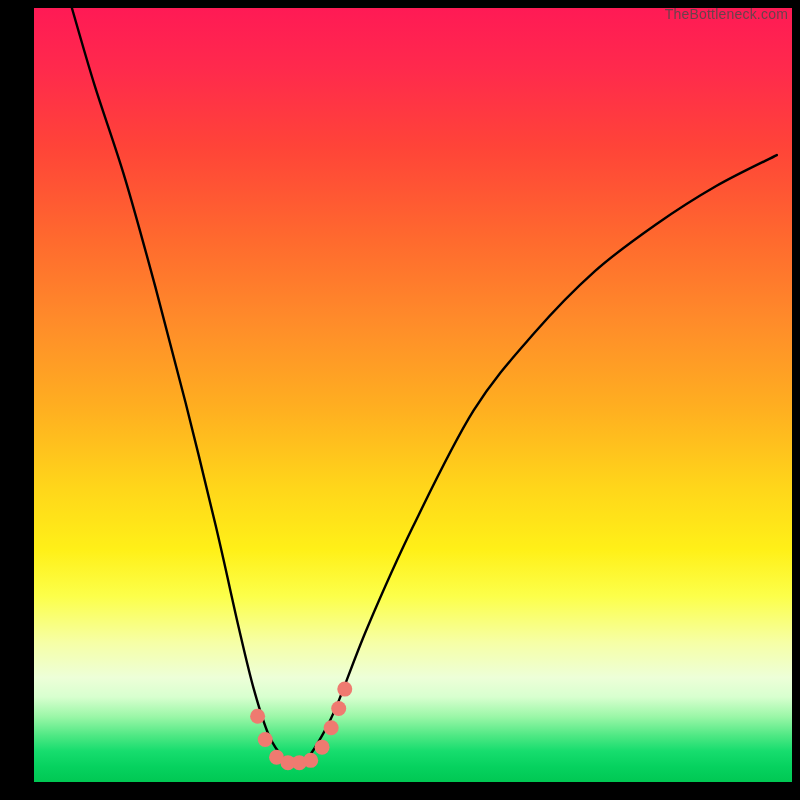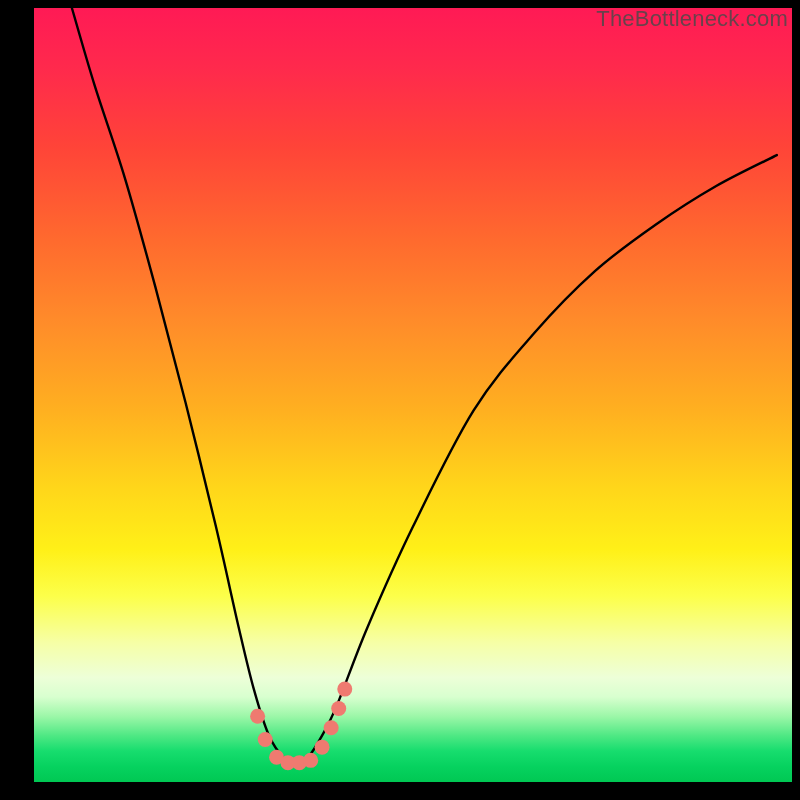--- a/index.html
+++ b/index.html
@@ -50,7 +50,7 @@
     top: 6px;
     right: 12px;
     color: #4a4a4a;
-    font-size: 22px;
+    font-size: 14px;
     font-weight: 500;
     letter-spacing: 0.2px;
     opacity: 0.82;

